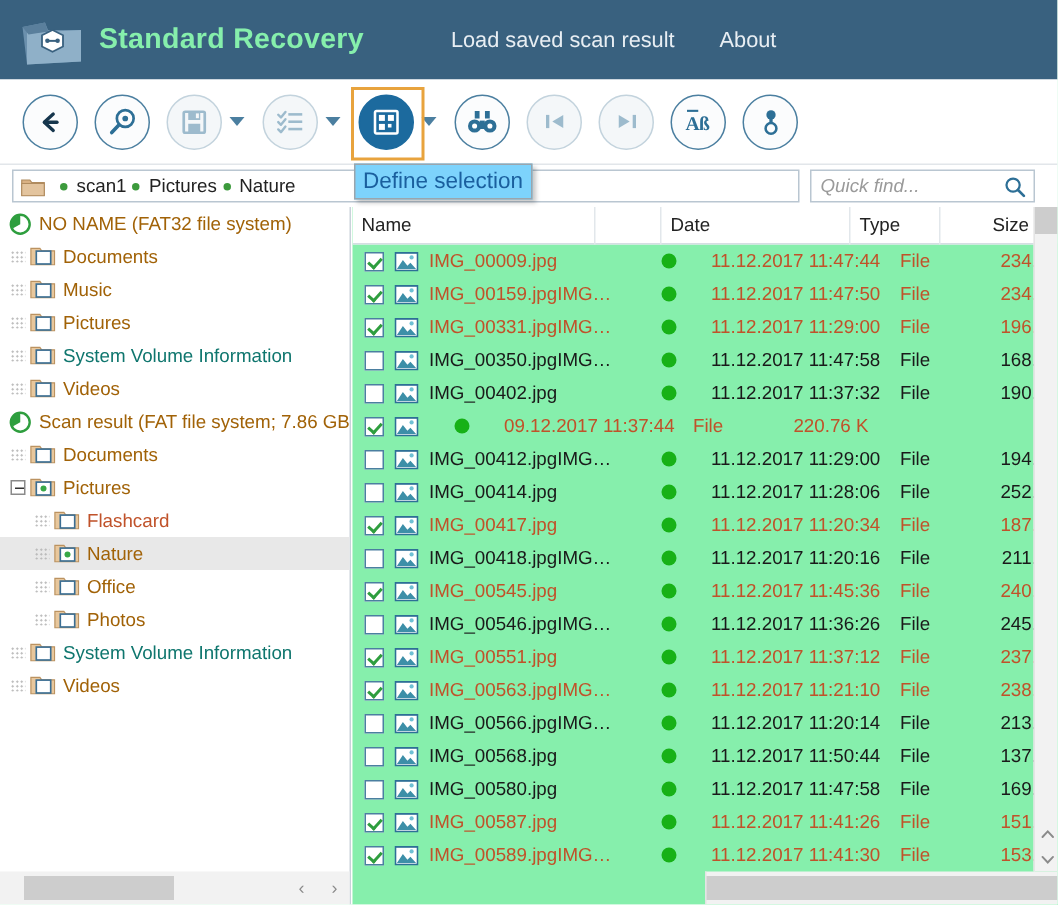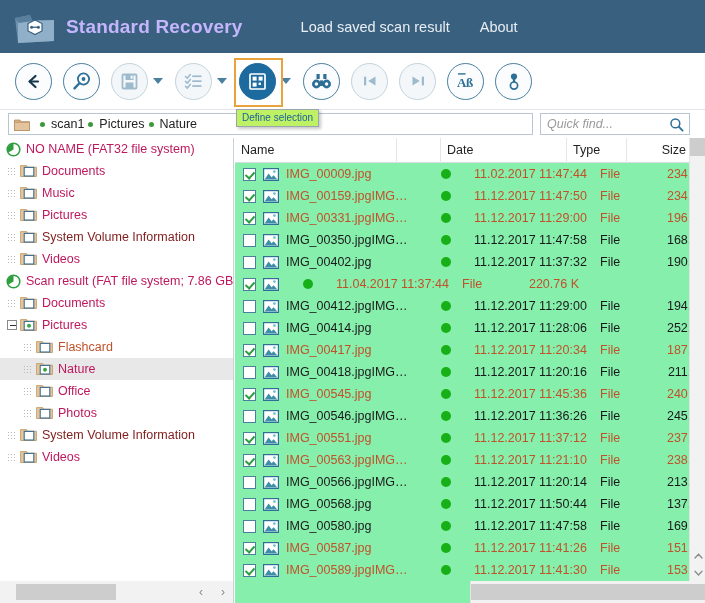--- a/index.html
+++ b/index.html
@@ -36,7 +36,7 @@
     width: 42px; height: 32px;
   }
   .app-title {
-    color: #c4b5fd;
+    color: #86efac;
     font-size: 19px;
     font-weight: bold;
     margin-left: 10px;

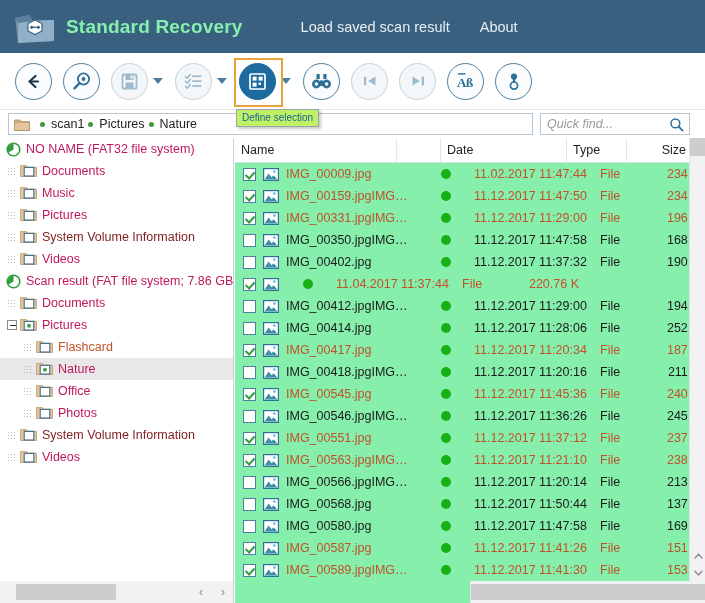--- a/index.html
+++ b/index.html
@@ -106,10 +106,10 @@
   .tooltip {
     position: absolute;
     left: 236px; top: 109px;
-    background: #bef264;
+    background: #7dd3fc;
     border: 1px solid #9aa5ad;
     color: #1a5f9e;
-    font-size: 10px;
+    font-size: 15px;
     padding: 2px 5px 3px 5px;
     white-space: nowrap;
     box-shadow: 2px 2px 3px rgba(0,0,0,.22);

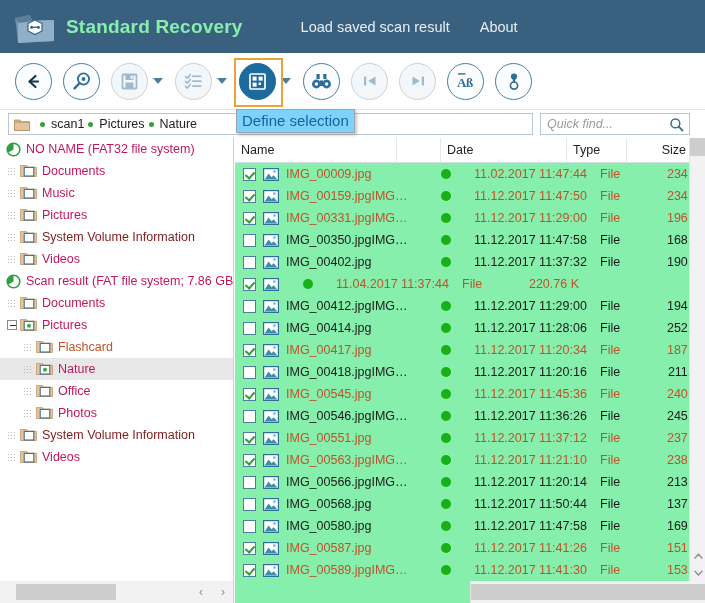--- a/index.html
+++ b/index.html
@@ -200,7 +200,7 @@
     display: flex; align-items: center;
     white-space: nowrap;
     font-size: 12.5px;
-    color: #be185d;
+    color: #a16207;
     cursor: pointer;
     padding-left: 4px;
   }

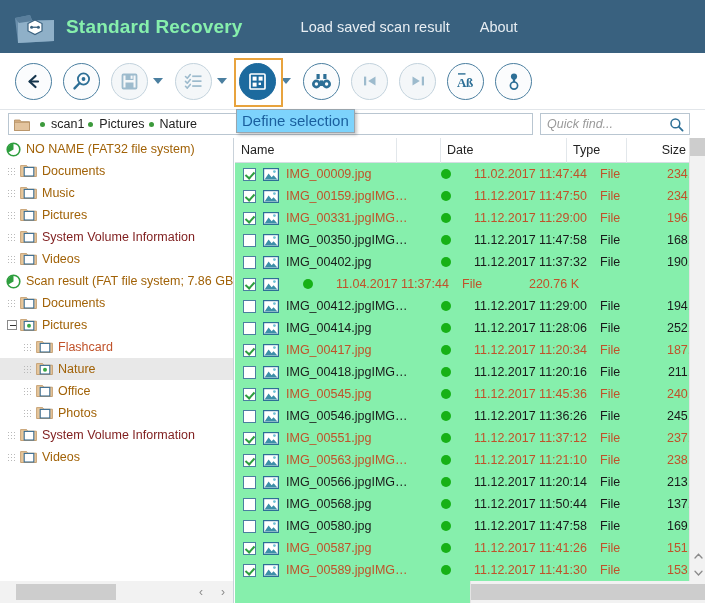--- a/index.html
+++ b/index.html
@@ -686,7 +686,7 @@
             <span class="c-dot">
               <span class="gdot" style="background: rgb(23, 177, 23);"></span>
             </span>
-            <span class="c-date">11.02.2017 11:47:44</span>
+            <span class="c-date">11.12.2017 11:47:44</span>
             <span class="c-type">File</span>
             <span class="c-size">234.72 K</span>
           </div>

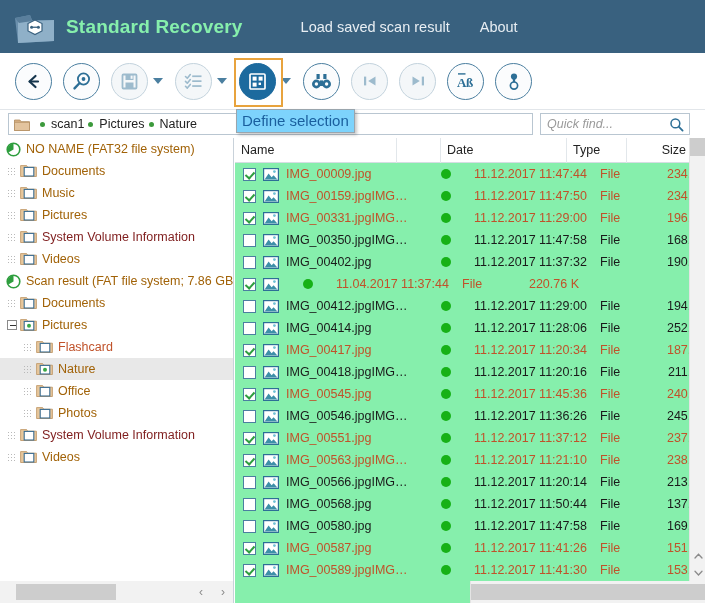--- a/index.html
+++ b/index.html
@@ -205,7 +205,7 @@
     padding-left: 4px;
   }
   .tree-row.selected { background: #e8e8e8; }
-  .tree-row.dim { color: #7f1d1d; }
+  .tree-row.dim { color: #0f766e; }
   .tree-row.orange { color: #c0522a; }
   .tw { width: 16px; flex: 0 0 auto; display: flex; align-items: center; justify-content: center; }
   .dots {

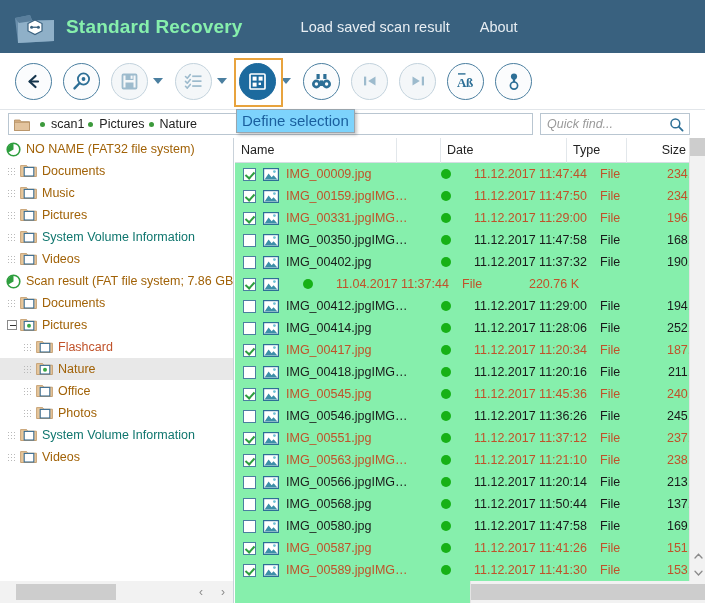--- a/index.html
+++ b/index.html
@@ -760,7 +760,7 @@
             <span class="c-dot">
               <span class="gdot" style="background: rgb(23, 177, 23);"></span>
             </span>
-            <span class="c-date">11.04.2017 11:37:44</span>
+            <span class="c-date">09.12.2017 11:37:44</span>
             <span class="c-type">File</span>
             <span class="c-size">220.76 K</span>
           </div>

